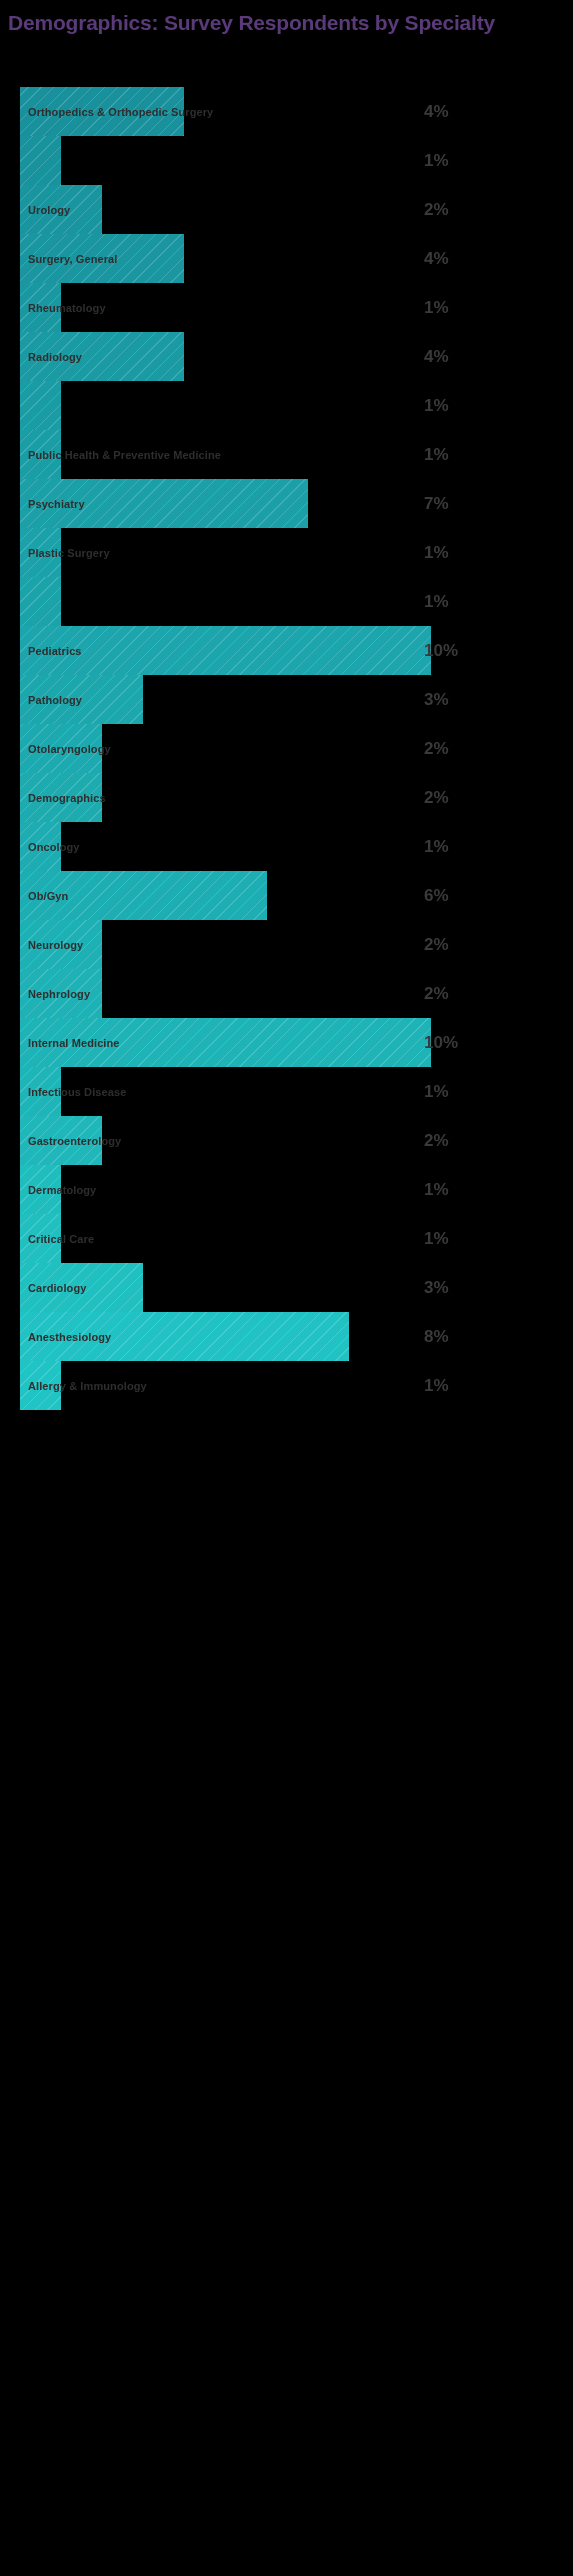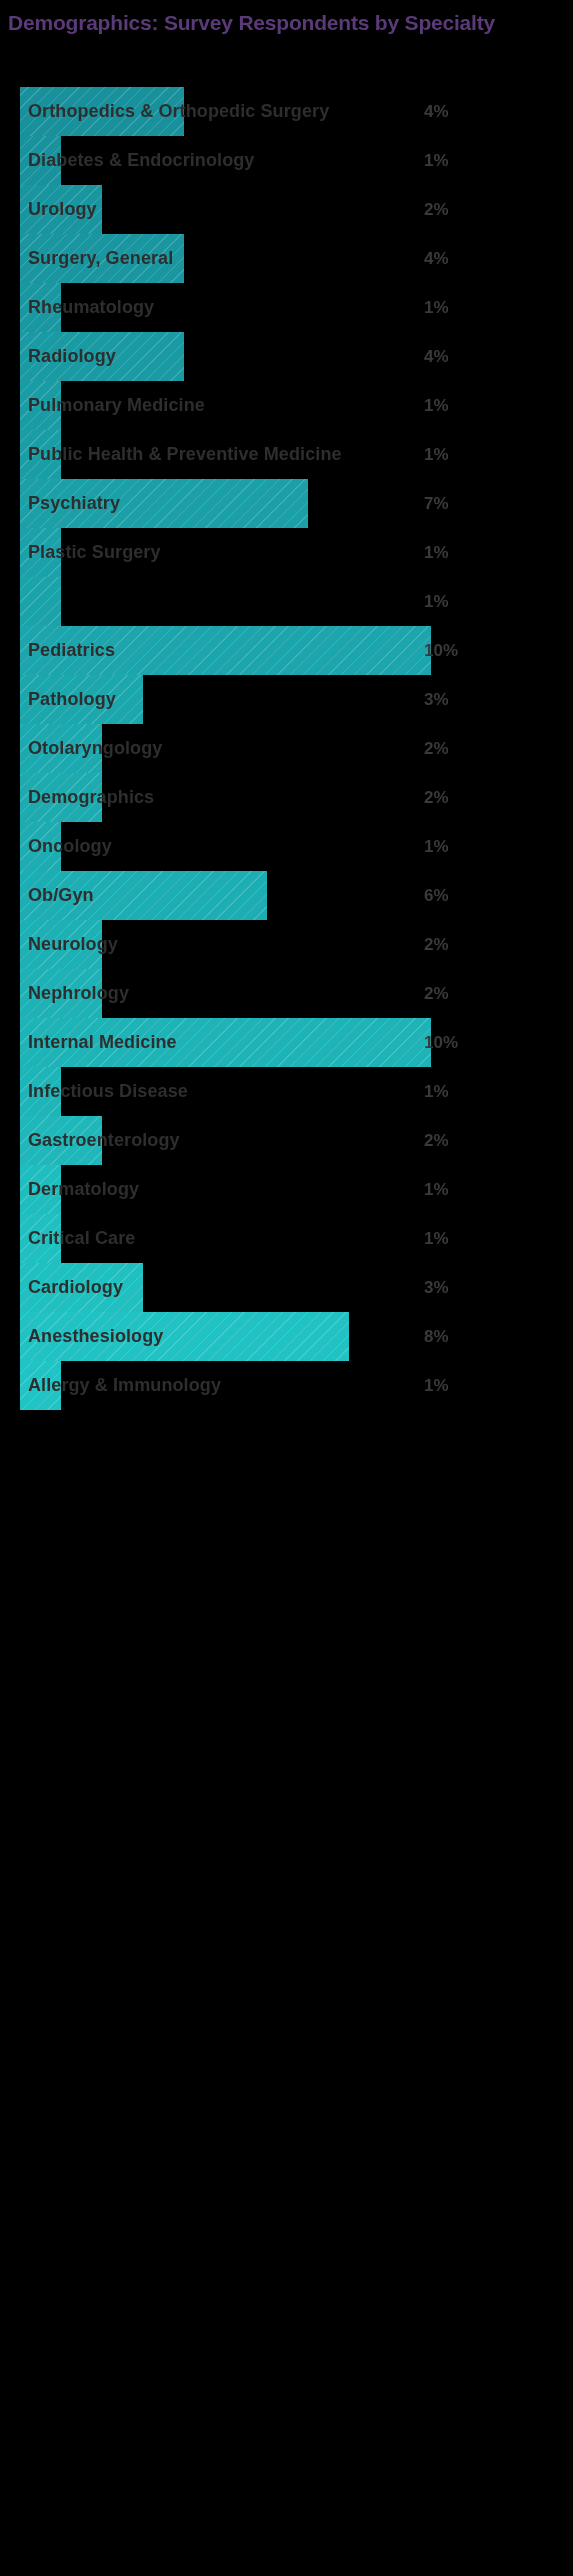--- a/index.html
+++ b/index.html
@@ -39,7 +39,7 @@
   .bar-label{
     position:absolute;left:28px;top:0;height:49px;
     display:flex;align-items:center;
-    font-size:18px;font-weight:bold;color:#2e2e2e;
+    font-size:11px;font-weight:bold;color:#2e2e2e;
     white-space:nowrap;letter-spacing:0.1px;
     z-index:3;
   }

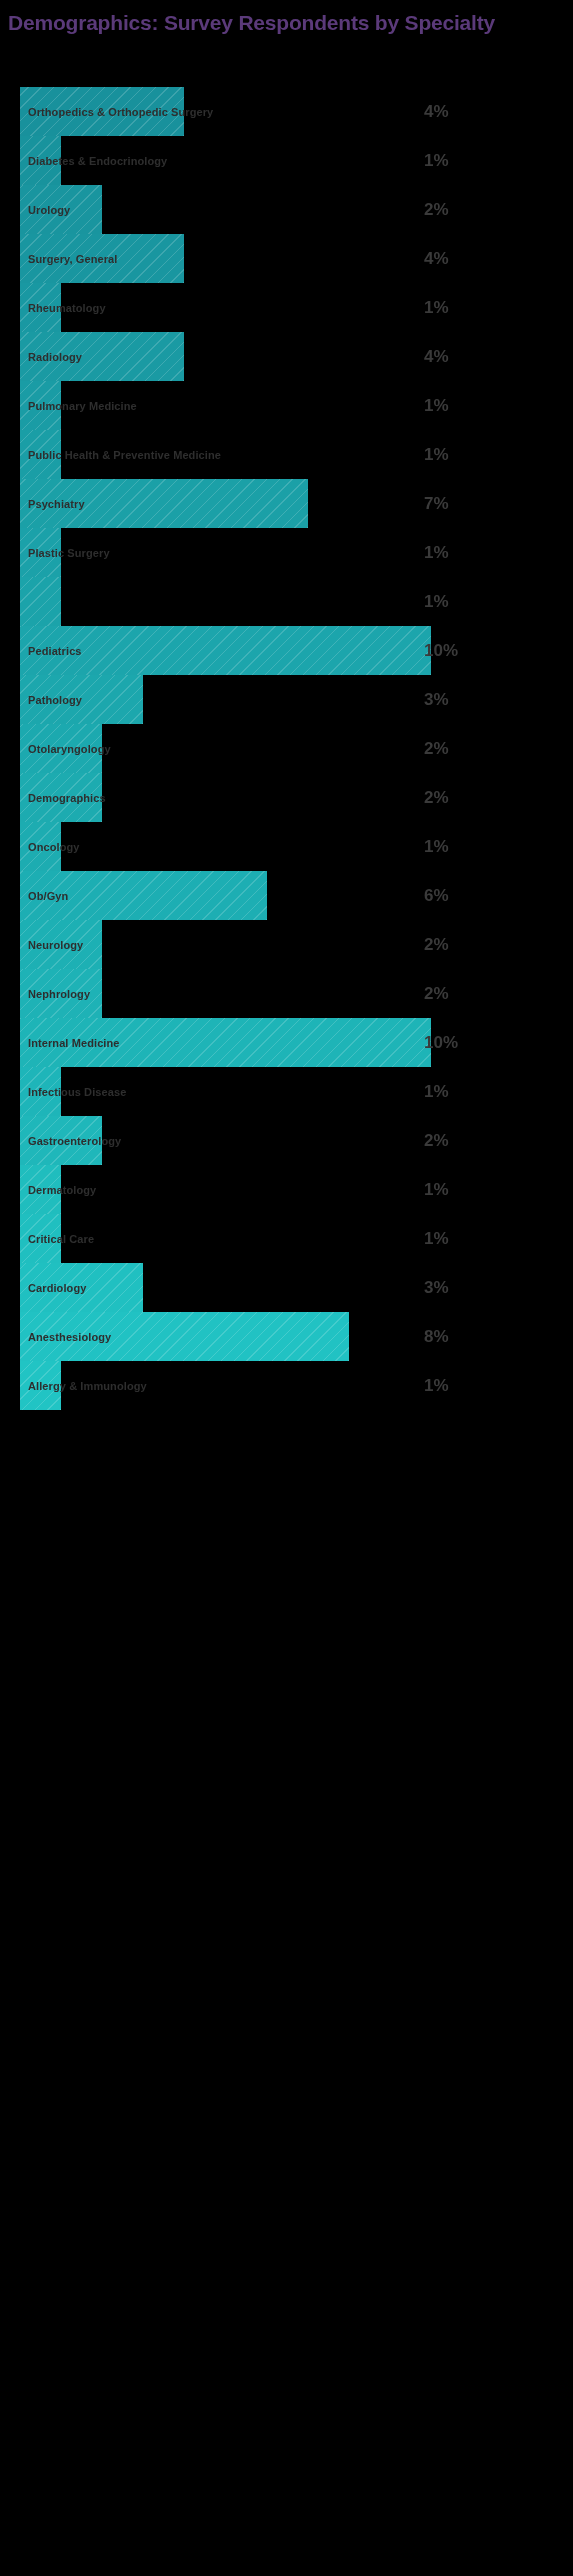--- a/index.html
+++ b/index.html
@@ -69,7 +69,6 @@
         <div class="bar-track">
           <div class="bar-fill" style="width: 41px; background-color: rgb(24, 147, 157);"></div>
         </div>
-        <div class="bar-label">Diabetes &amp; Endocrinology</div>
         <div class="bar-value">1%</div>
       </div>
       <div class="bar-row">

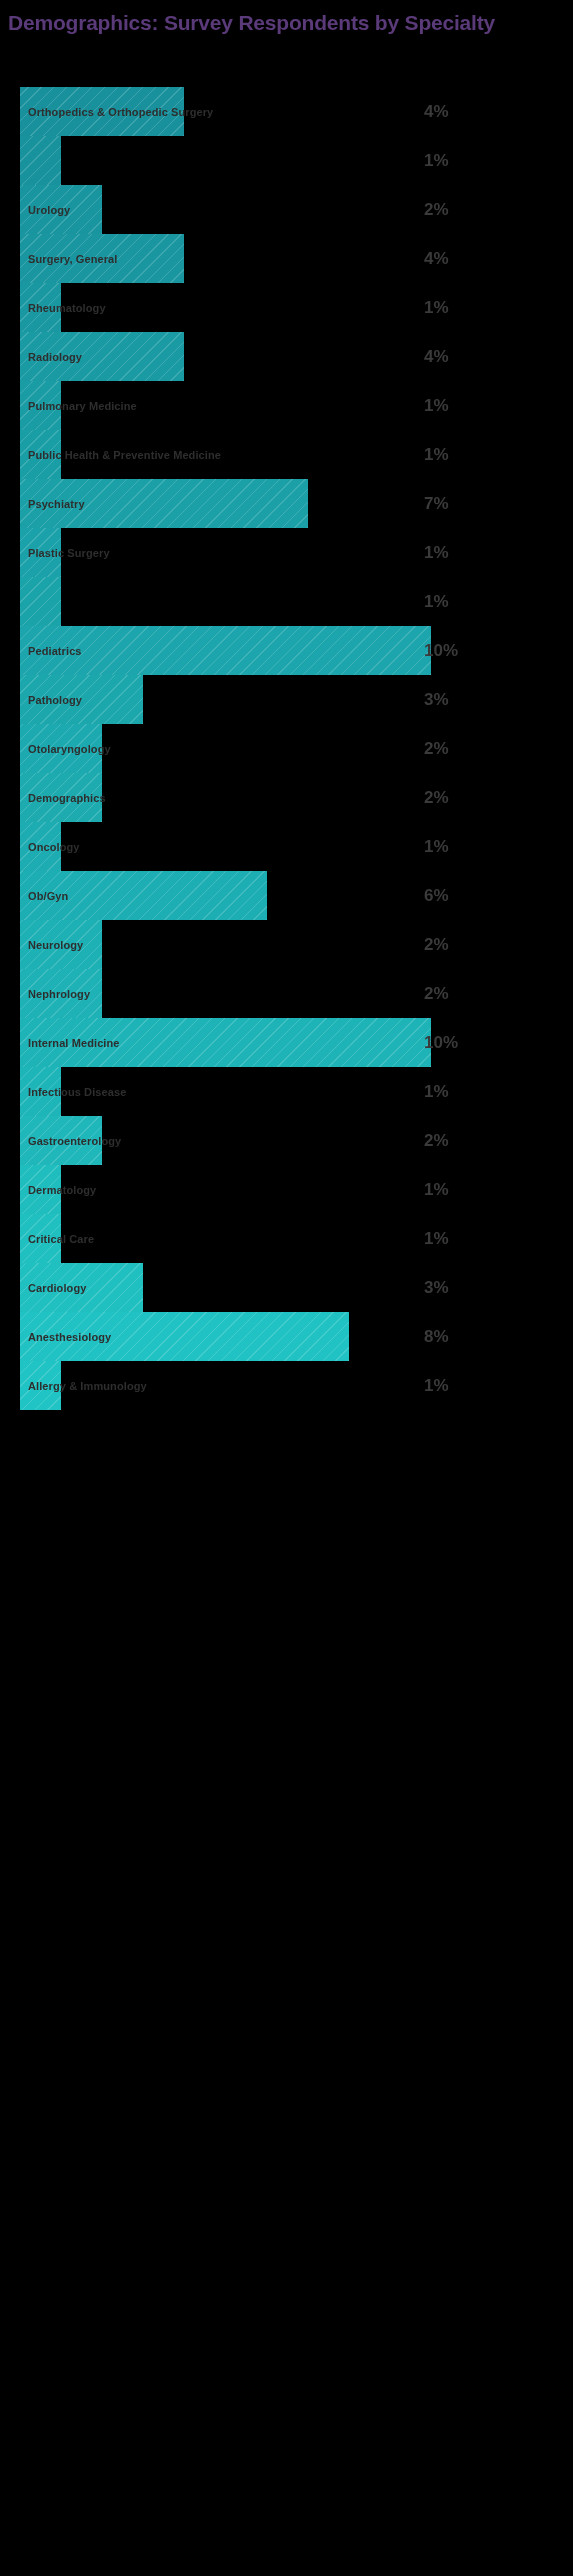--- a/index.html
+++ b/index.html
@@ -103,7 +103,6 @@
         <div class="bar-track">
           <div class="bar-fill" style="width: 41px; background-color: rgb(26, 156, 165);"></div>
         </div>
-        <div class="bar-label">Pulmonary Medicine</div>
         <div class="bar-value">1%</div>
       </div>
       <div class="bar-row">

